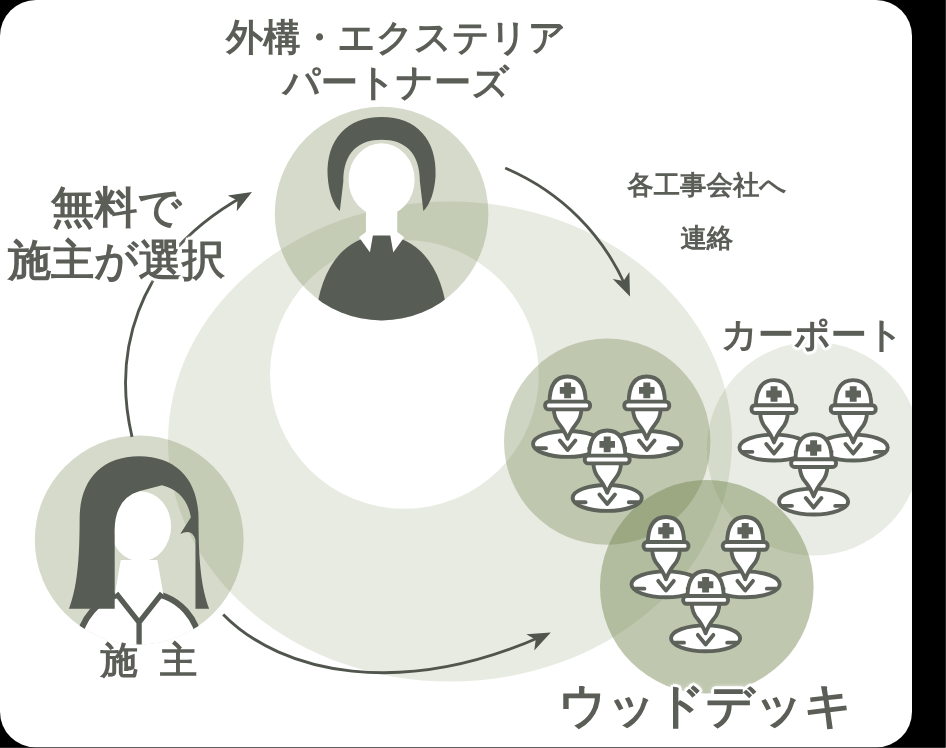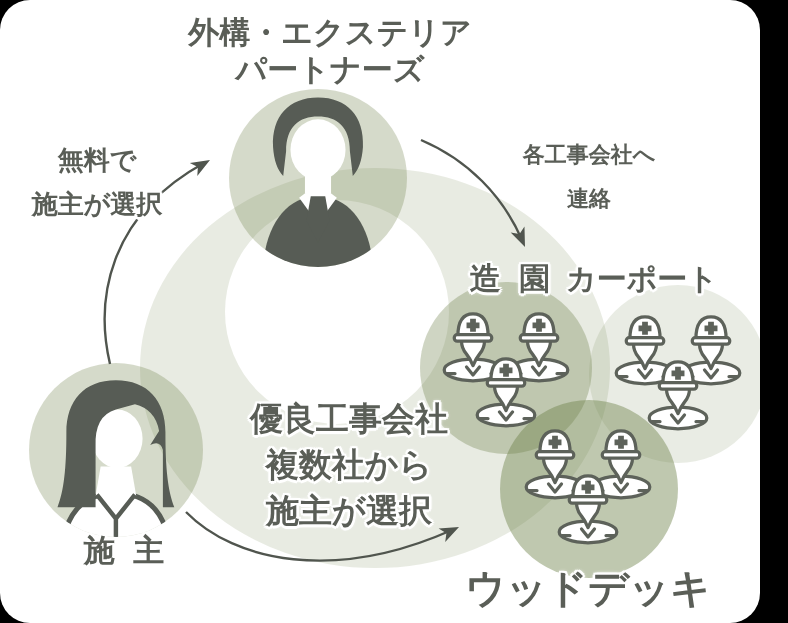--- a/index.html
+++ b/index.html
@@ -13,7 +13,7 @@
                    -1.8px -1.8px 0 #fff,1.8px -1.8px 0 #fff,-1.8px 1.8px 0 #fff,1.8px 1.8px 0 #fff,
                    0 0 5px #fff,0 0 5px #fff;}
   .title{left:330px;top:16px;font-size:31px;line-height:37px;}
-  .free-call{left:97px;top:140px;font-size:26px;line-height:44px;}
+  .free-call{left:97px;top:154px;font-size:36px;line-height:44px;}
   .contact{left:589px;top:135px;font-size:22px;line-height:44px;}
   .selection{left:349px;top:399px;font-size:33px;line-height:46px;}
   .node-zouen{left:510px;top:258px;font-size:31px;}

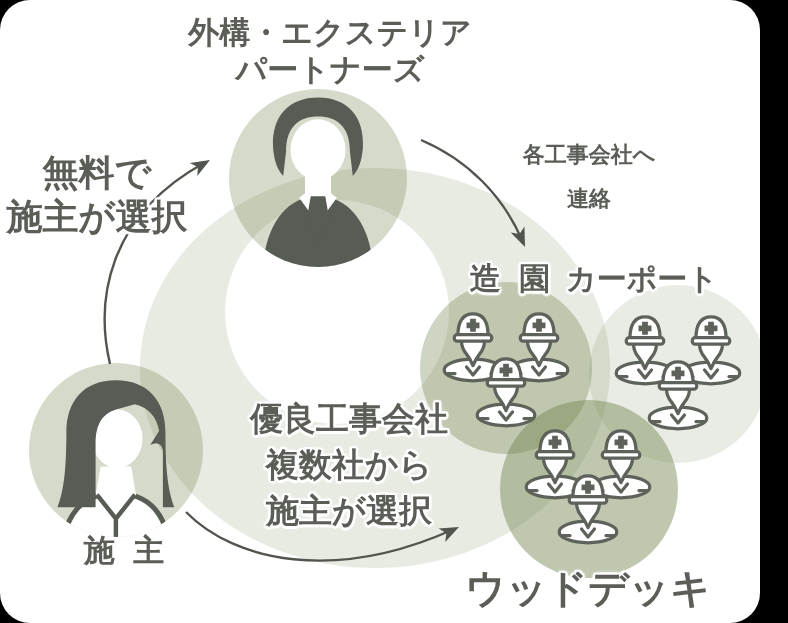--- a/index.html
+++ b/index.html
@@ -130,7 +130,6 @@
     <div>施主が選択</div>
   </div>
 
-  <div class="lbl node-zouen">造 園</div>
   <div class="lbl node-carport">カーポート</div>
   <div class="lbl node-owner">施 主</div>
   <div class="lbl node-wooddeck">ウッドデッキ</div>

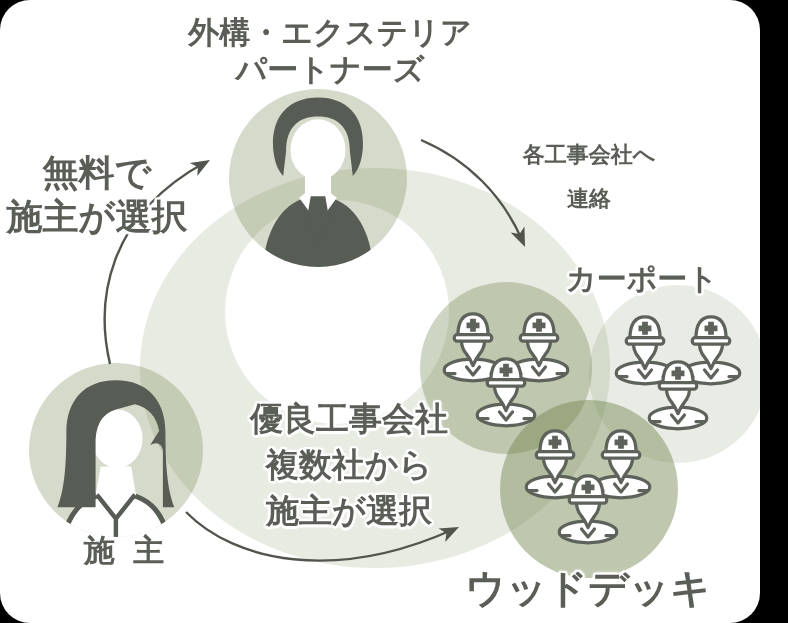--- a/index.html
+++ b/index.html
@@ -17,7 +17,7 @@
   .contact{left:589px;top:135px;font-size:22px;line-height:44px;}
   .selection{left:349px;top:399px;font-size:33px;line-height:46px;}
   .node-zouen{left:510px;top:258px;font-size:31px;}
-  .node-carport{left:642px;top:259px;font-size:30px;}
+  .node-carport{left:677px;top:259px;font-size:30px;}
   .node-owner{left:124px;top:530px;font-size:31px;}
   .node-wooddeck{left:588px;top:561px;font-size:40px;}
 </style>

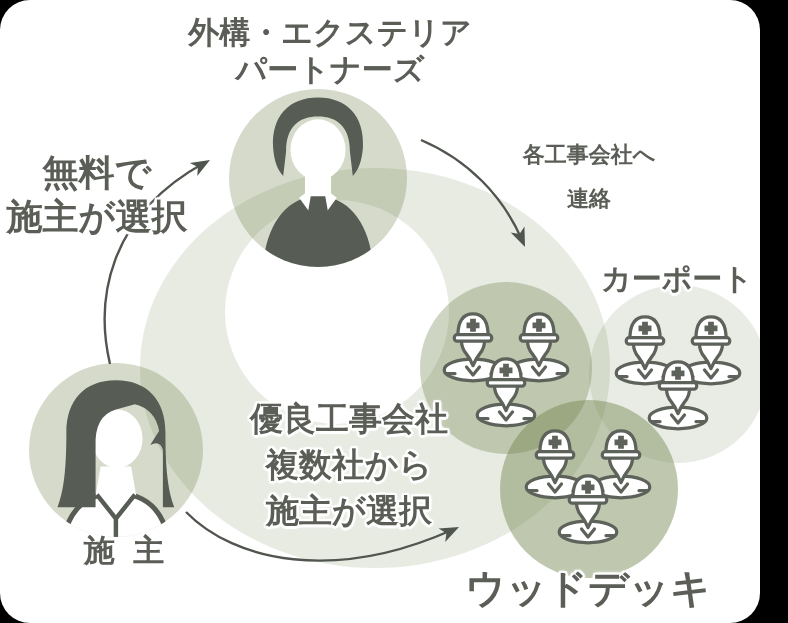--- a/index.html
+++ b/index.html
@@ -124,11 +124,6 @@
     <div>連絡</div>
   </div>
 
-  <div class="lbl selection">
-    <div>優良工事会社</div>
-    <div>複数社から</div>
-    <div>施主が選択</div>
-  </div>
 
   <div class="lbl node-carport">カーポート</div>
   <div class="lbl node-owner">施 主</div>

